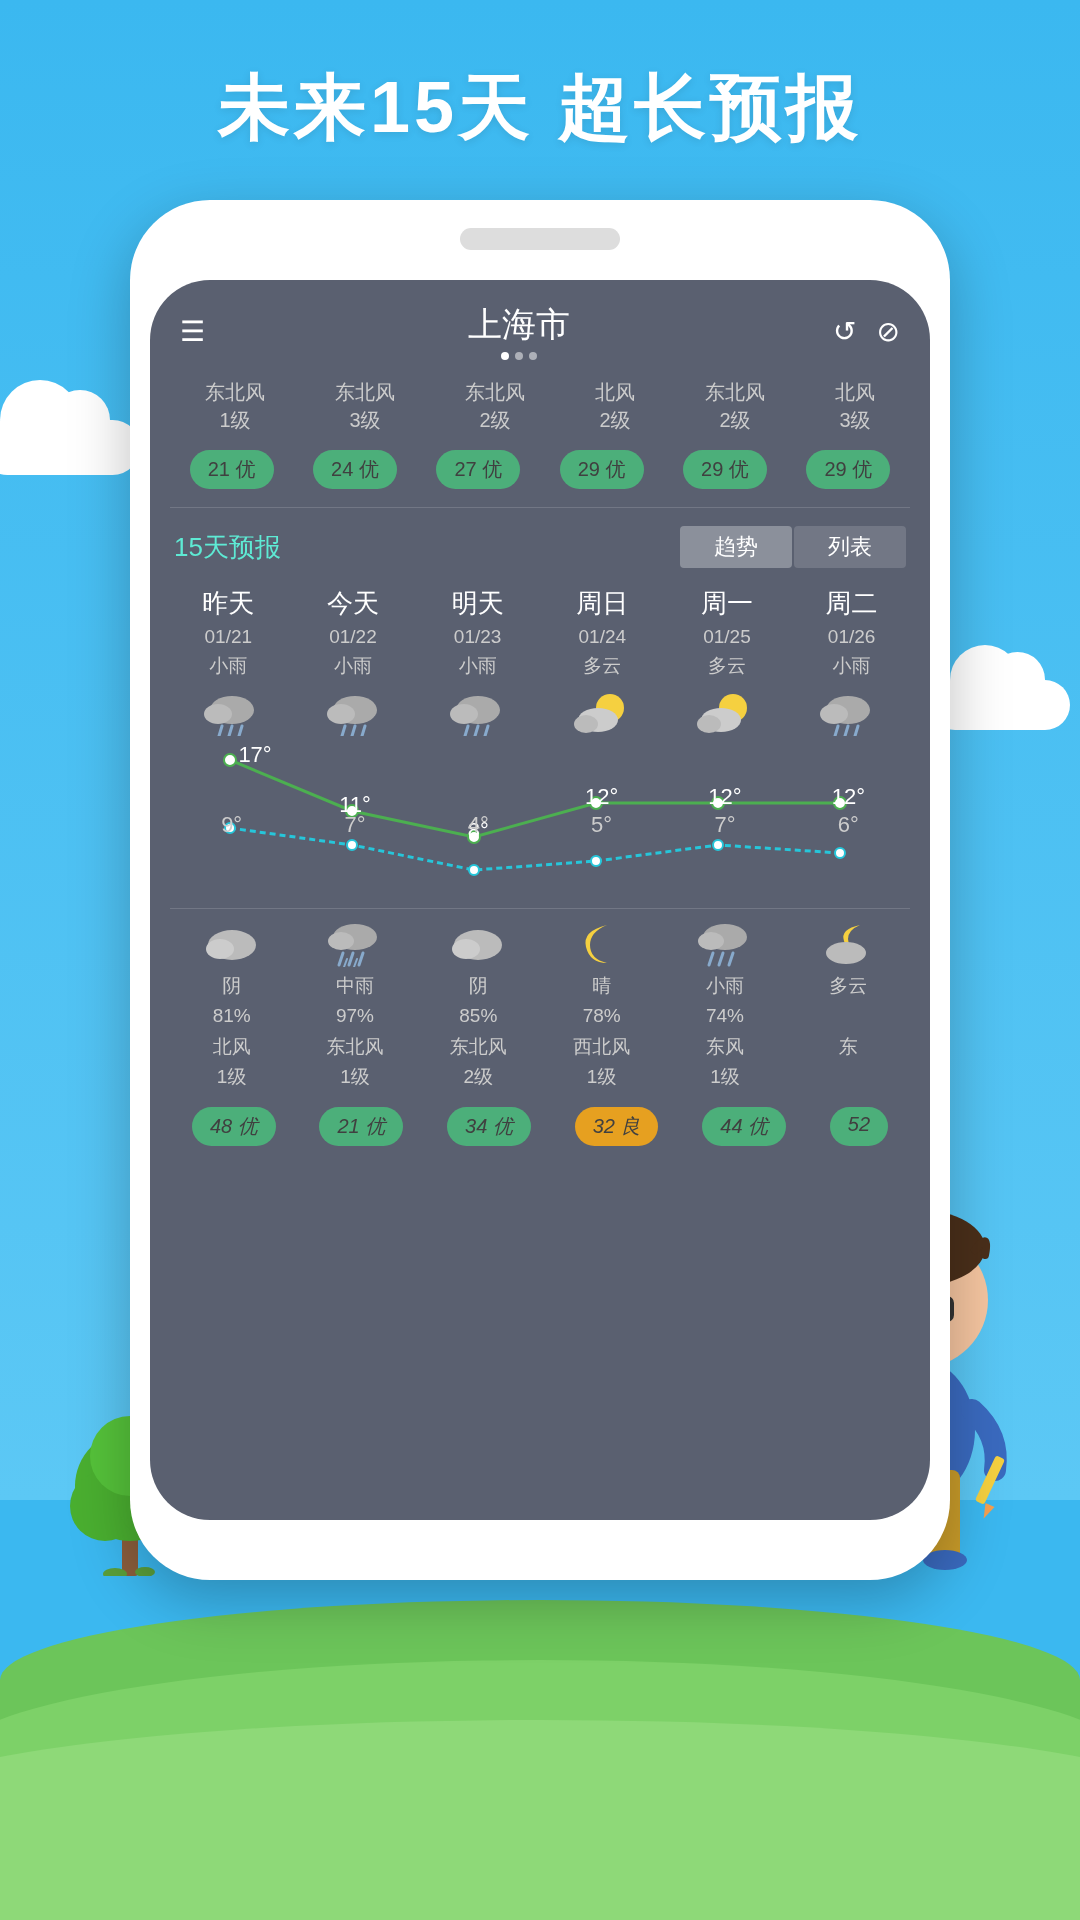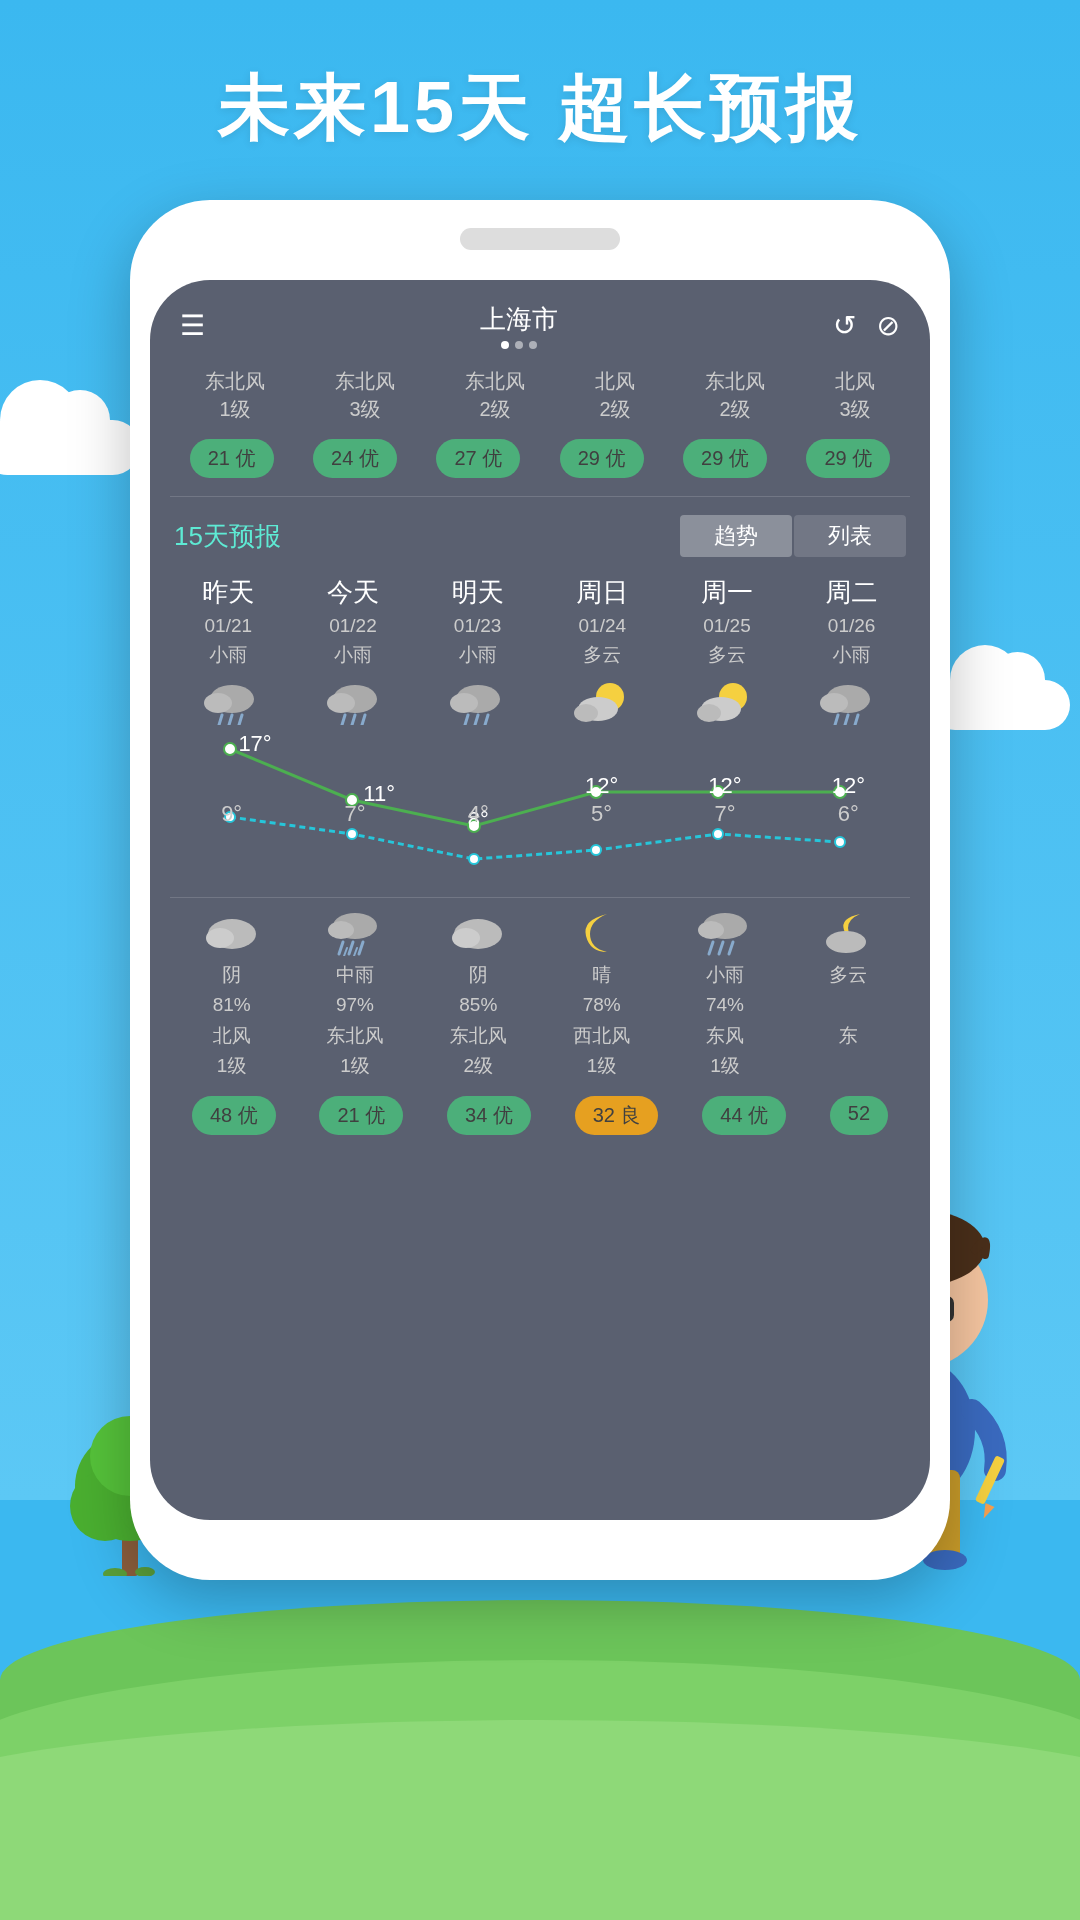--- a/index.html
+++ b/index.html
@@ -153,7 +153,7 @@
     }
 
     .header-city {
-      font-size: 26px;
+      font-size: 34px;
       color: white;
       text-align: center;
     }

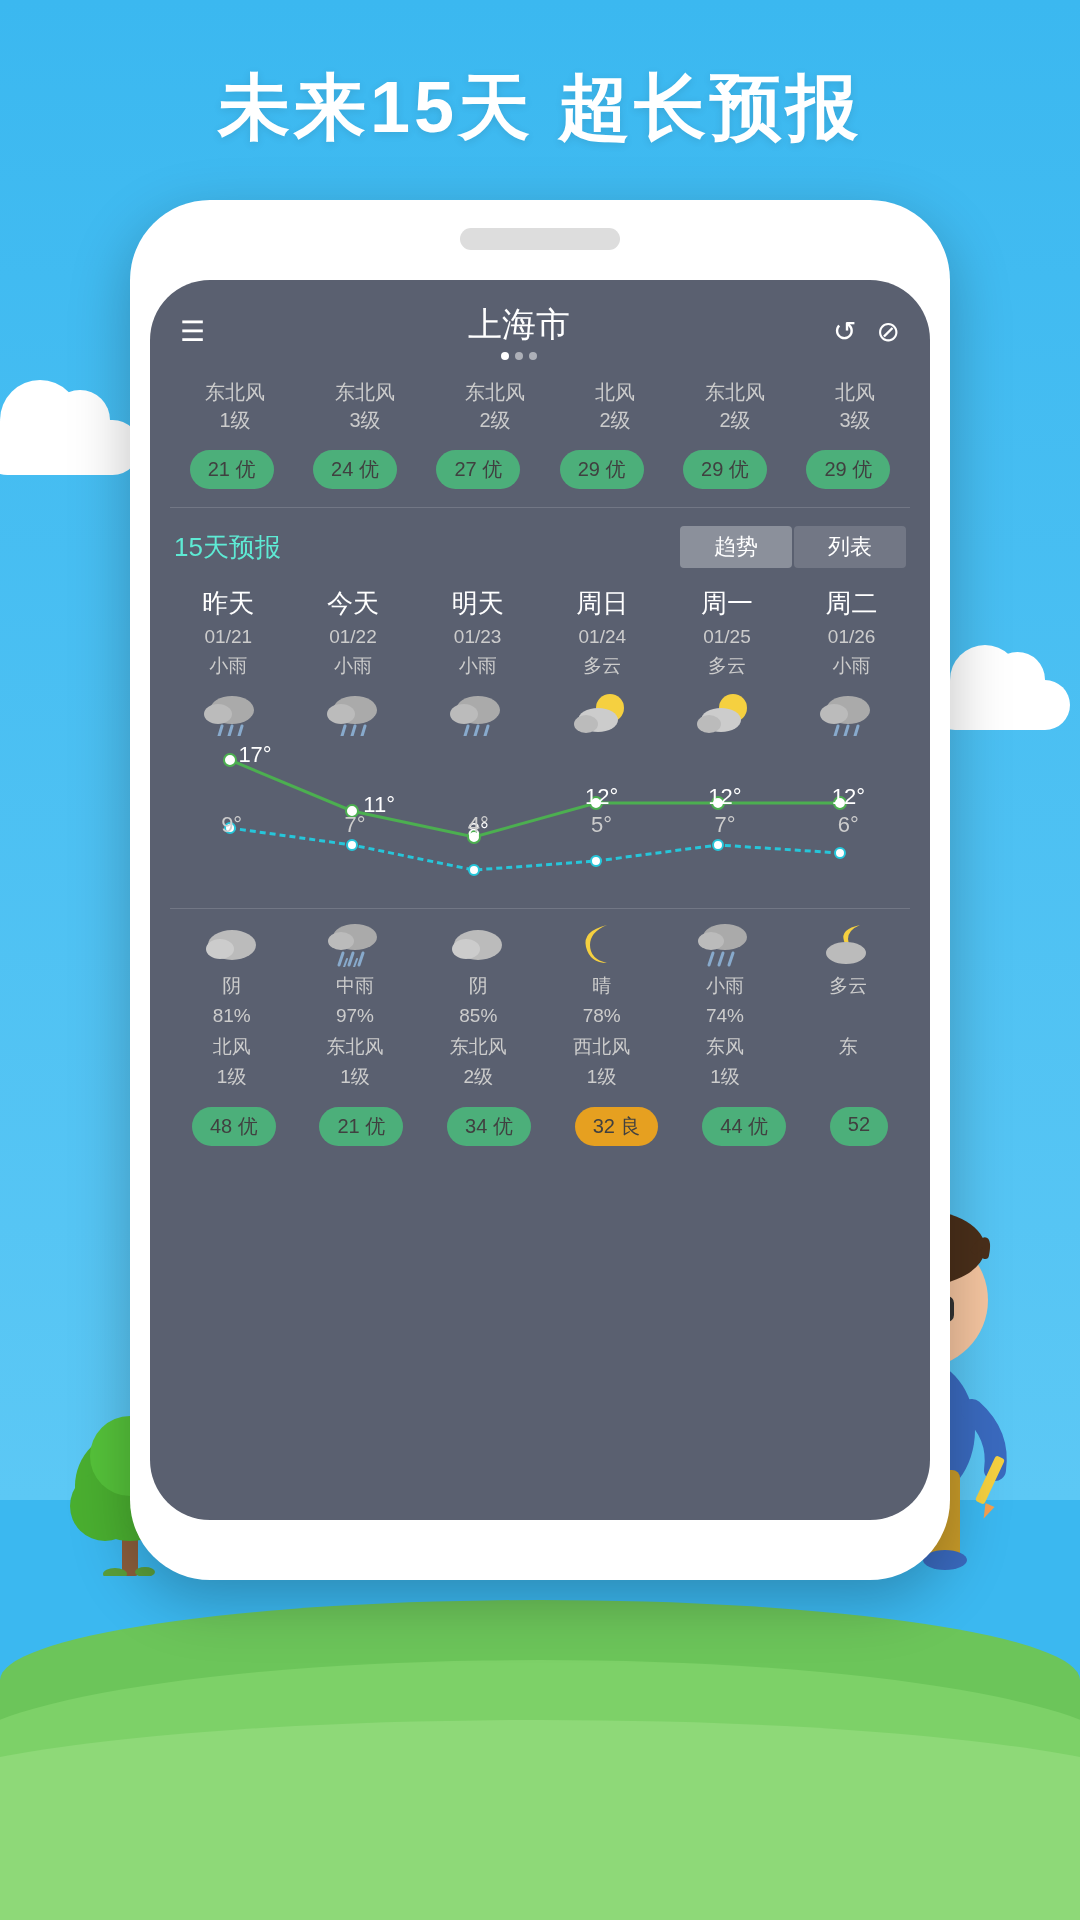--- a/index.html
+++ b/index.html
@@ -540,7 +540,7 @@
       
       <div style="position:absolute; top:0; left:0; right:0; display:flex; justify-content:space-around; padding: 0 0px;">
         <span style="color:white;font-size:22px;min-width:80px;text-align:right;margin-top:2px">17°</span>
-        <span style="color:white;font-size:22px;min-width:80px;text-align:right;margin-top:52px">11°</span>
+        <span style="color:white;font-size:22px;min-width:80px;text-align:center;margin-top:52px">11°</span>
         <span style="color:white;font-size:22px;min-width:80px;text-align:center;margin-top:78px">8°</span>
         <span style="color:white;font-size:22px;min-width:80px;text-align:center;margin-top:44px">12°</span>
         <span style="color:white;font-size:22px;min-width:80px;text-align:center;margin-top:44px">12°</span>

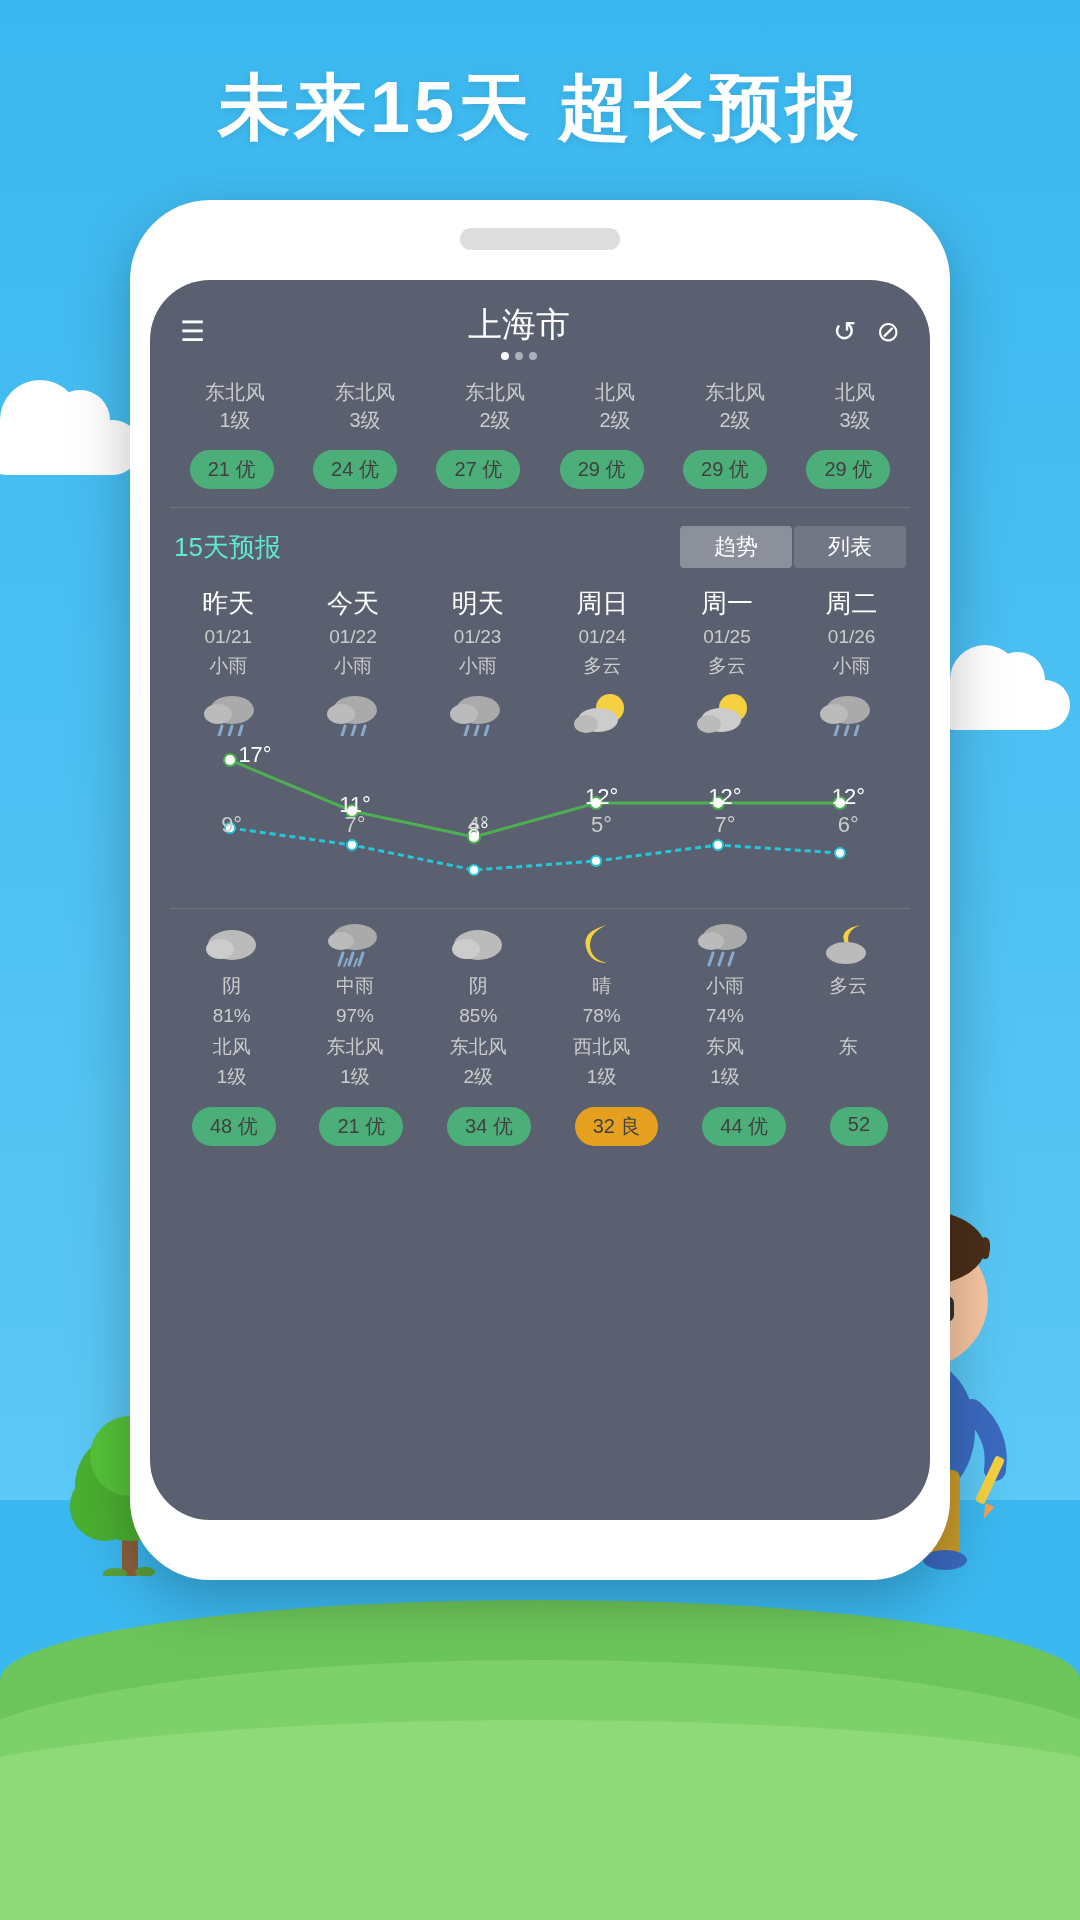--- a/index.html
+++ b/index.html
@@ -301,6 +301,7 @@
       display: flex;
       justify-content: space-around;
       padding: 10px 20px 16px;
+      font-style: italic;
     }
 
     

